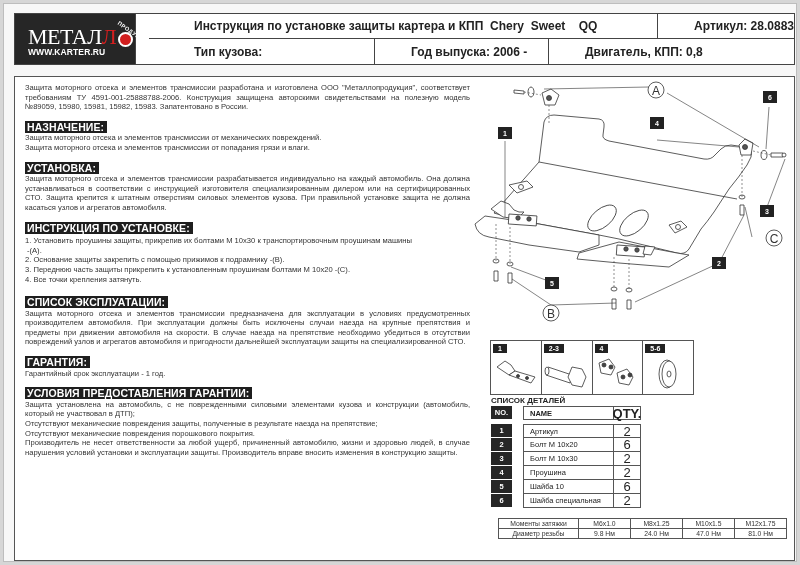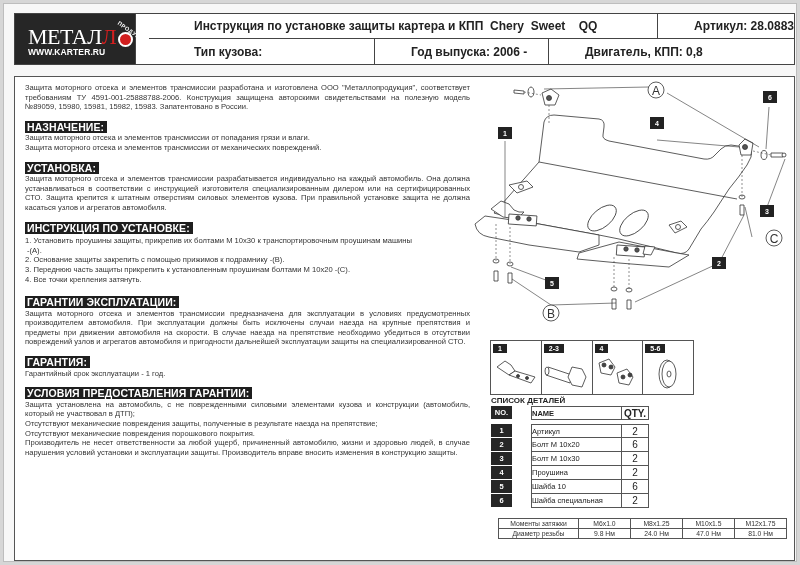--- a/index.html
+++ b/index.html
@@ -92,8 +92,8 @@
 
       <div class="sec-title">НАЗНАЧЕНИЕ:</div>
       <div class="sec-body">
+        <span class="list-item">Защита моторного отсека и элементов трансмиссии от механических повреждений.</span>
         <span class="list-item">Защита моторного отсека и элементов трансмиссии от попадания грязи и влаги.</span>
-        <span class="list-item">Защита моторного отсека и элементов трансмиссии от механических повреждений.</span>
       </div>
 
       <div class="sec-title">УСТАНОВКА:</div>

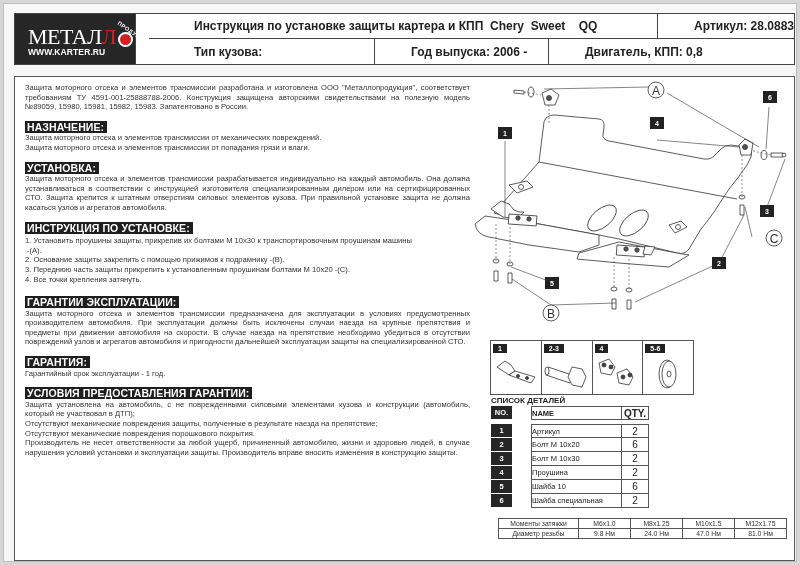--- a/index.html
+++ b/index.html
@@ -108,7 +108,7 @@
         <span class="list-item">4. Все точки крепления затянуть.</span>
       </div>
 
-      <div class="sec-title" style="margin-top:12px">ГАРАНТИИ ЭКСПЛУАТАЦИИ:</div>
+      <div class="sec-title" style="margin-top:12px">СПИСОК ЭКСПЛУАТАЦИИ:</div>
       <p class="sec-body">Защита моторного отсека и элементов трансмиссии предназначена для эксплуатации в условиях предусмотренных производителем автомобиля. При эксплуатации должны быть исключены случаи наезда на крупные препятствия и предметы при движении автомобиля на скорости. В случае наезда на препятствие необходимо убедиться в отсутствии повреждений узлов и агрегатов автомобиля и пригодности дальнейшей эксплуатации защиты на специализированной СТО.</p>
 
       <div class="sec-title">ГАРАНТИЯ:</div>

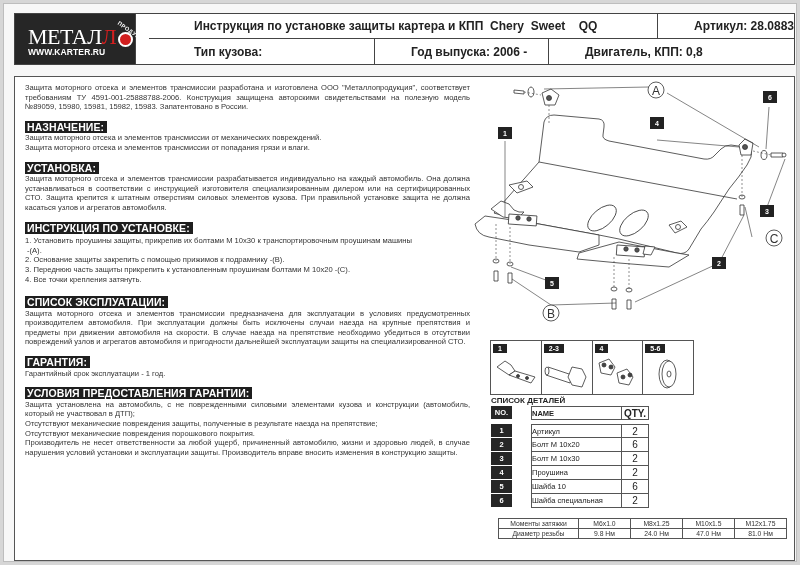--- a/index.html
+++ b/index.html
@@ -48,7 +48,7 @@
   .prow { display: flex; height: 14px; margin-bottom: 0; }
   .pno { width: 21px; height: 13px; background: #262626; color: #fff; font-size: 7.5px; font-weight: bold; display: flex; align-items: center; justify-content: center; }
   .phead .pno { width: 21px; }
-  .pname { width: 90px; margin-left: 19px; border: 1px solid #555; border-right: none; font-size: 7.5px; display: flex; align-items: center; height: 14px; }
+  .pname { width: 90px; margin-left: 11px; border: 1px solid #555; border-right: none; font-size: 7.5px; display: flex; align-items: center; padding-left: 6px; height: 14px; }
   .pqty { width: 28px; border: 1px solid #555; font-size: 10px; display: flex; align-items: center; justify-content: center; height: 14px; }
   .phead .pname, .phead .pqty { font-weight: bold; }
   .phead { margin-bottom: 4px; }

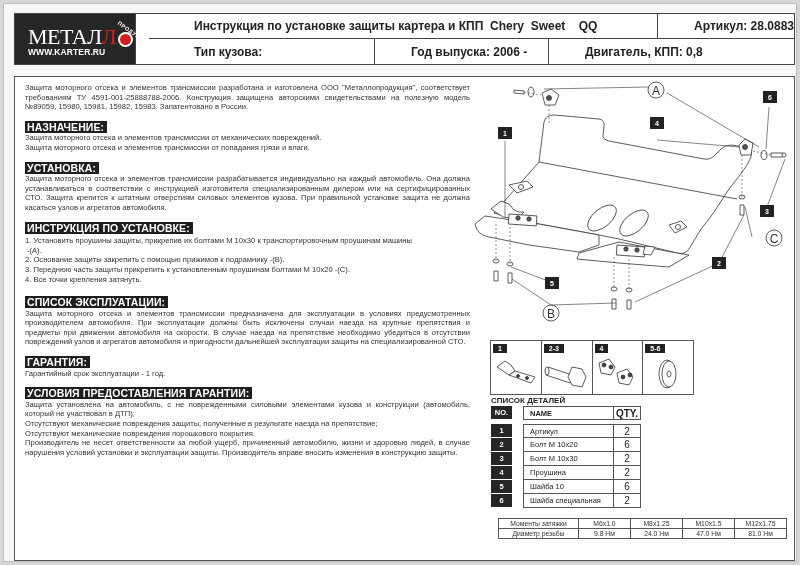--- a/index.html
+++ b/index.html
@@ -49,7 +49,7 @@
   .pno { width: 21px; height: 13px; background: #262626; color: #fff; font-size: 7.5px; font-weight: bold; display: flex; align-items: center; justify-content: center; }
   .phead .pno { width: 21px; }
   .pname { width: 90px; margin-left: 11px; border: 1px solid #555; border-right: none; font-size: 7.5px; display: flex; align-items: center; padding-left: 6px; height: 14px; }
-  .pqty { width: 28px; border: 1px solid #555; font-size: 10px; display: flex; align-items: center; justify-content: center; height: 14px; }
+  .pqty { width: 28px; border: 1px solid #555; font-size: 13px; display: flex; align-items: center; justify-content: center; height: 14px; }
   .phead .pname, .phead .pqty { font-weight: bold; }
   .phead { margin-bottom: 4px; }
   .pbody .prow + .prow .pname, .pbody .prow + .prow .pqty { border-top: none; }

